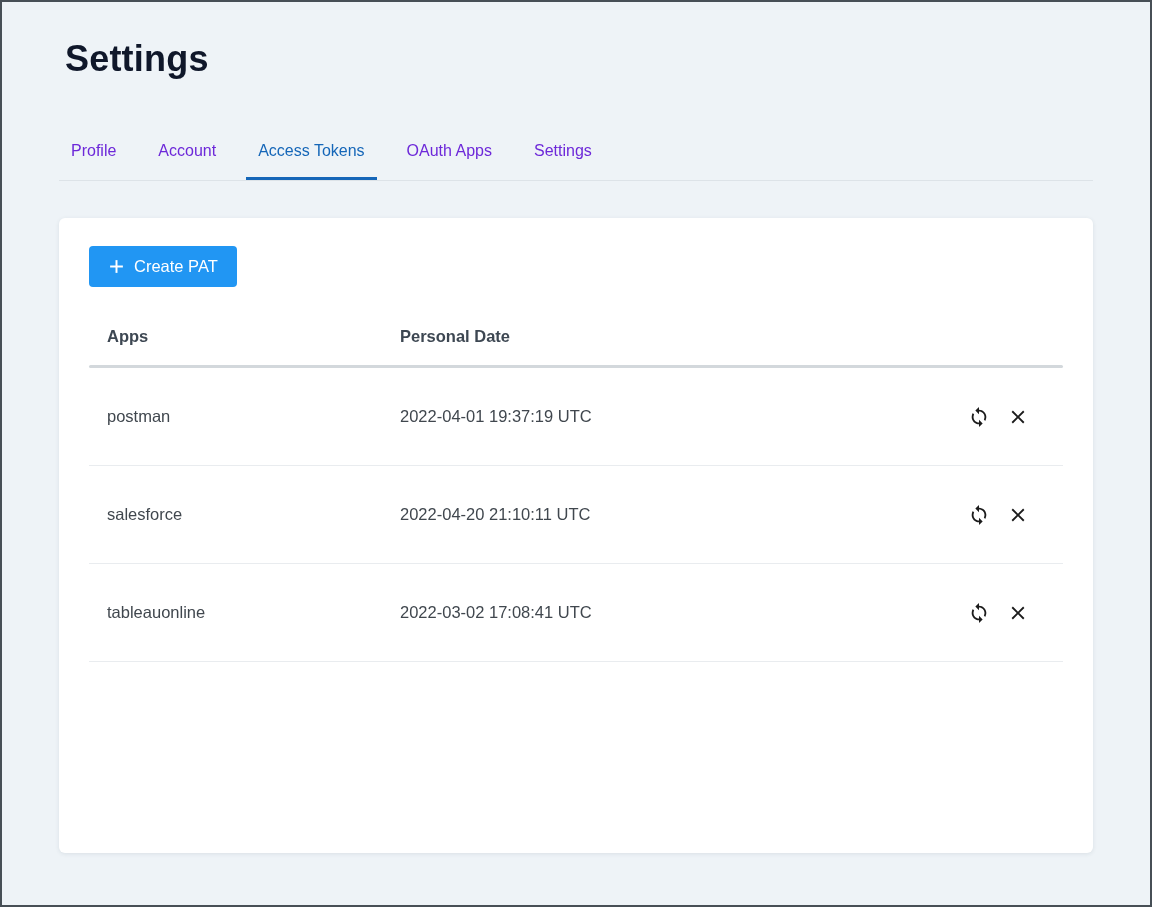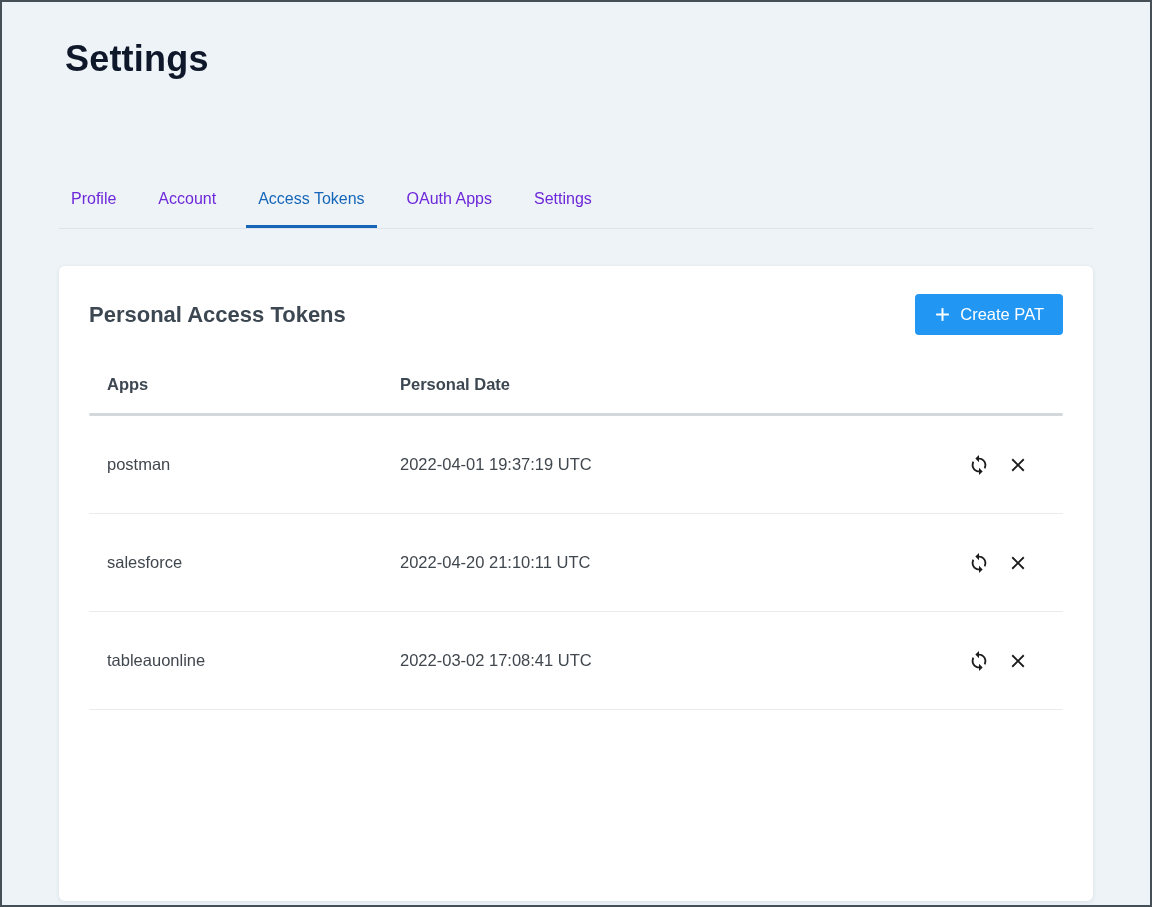--- a/index.html
+++ b/index.html
@@ -53,7 +53,6 @@
     color: #1566b8;
     font-weight: 500;
     border-bottom-color: #1566b8;
-    margin-top: 48px;
   }
 
   

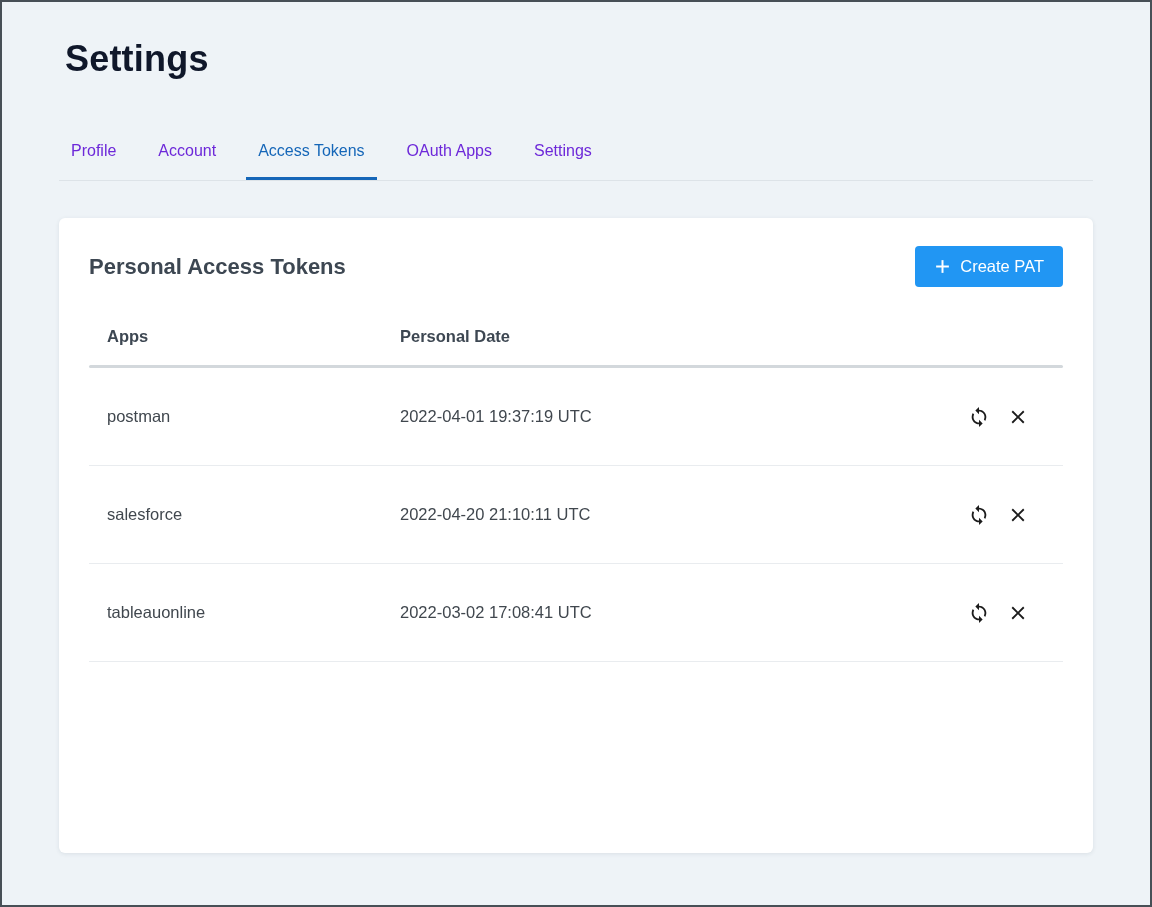--- a/index.html
+++ b/index.html
@@ -169,7 +169,6 @@
     <div class="card">
 
       <div class="card-header">
-        <div class="card-title">Personal Access Tokens</div>
         <button class="create-btn">
           <span>
             <svg width="17" height="17" viewBox="0 0 24 24" fill="#ffffff">

